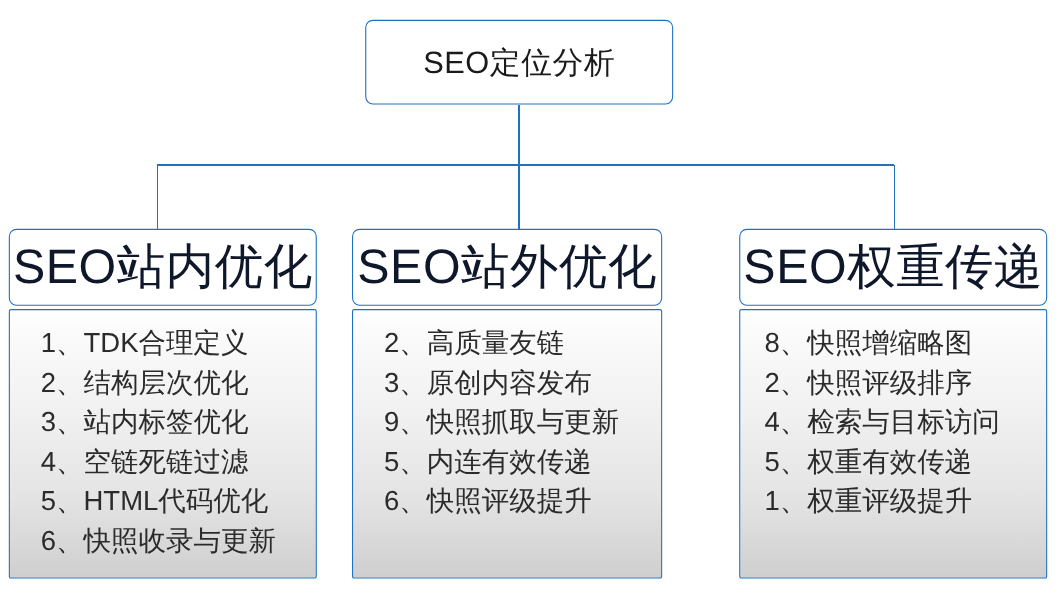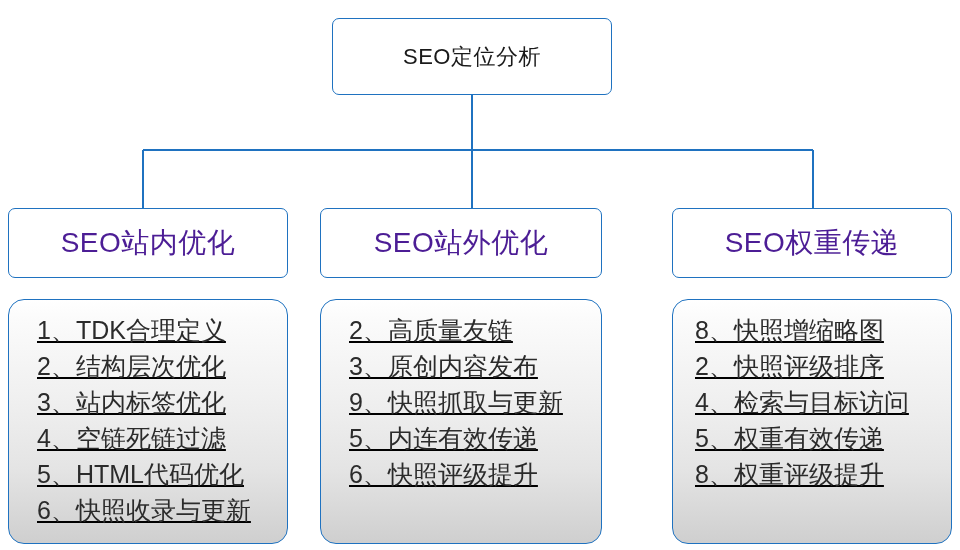--- a/index.html
+++ b/index.html
@@ -43,7 +43,7 @@
     justify-content: center;
   }
   .root-title {
-    font-size: 22px;
+    font-size: 28px;
     color: #1a1a1a;
     letter-spacing: 0.5px;
     line-height: 1;

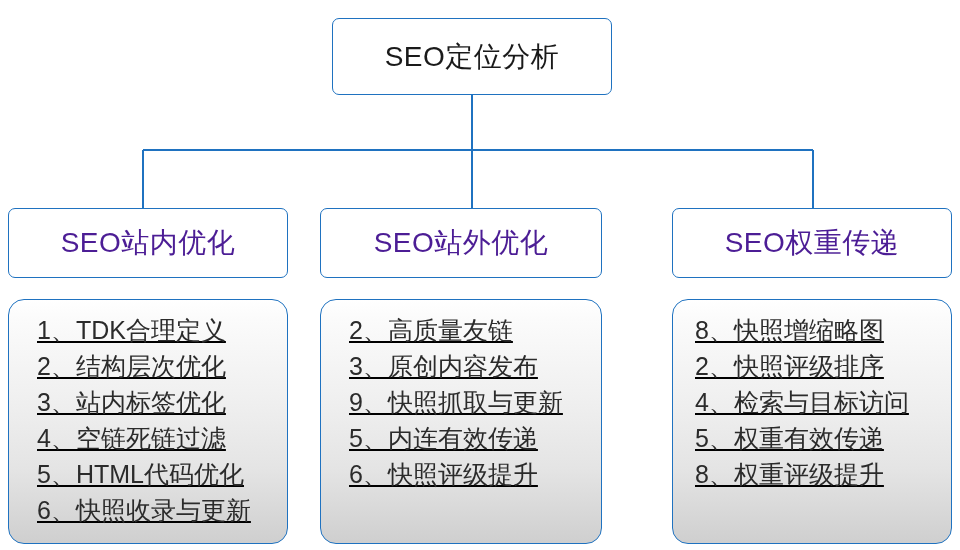--- a/index.html
+++ b/index.html
@@ -71,8 +71,8 @@
     justify-content: center;
   }
   .col-header-title {
-    font-size: 28px;
-    color: #4c1d95;
+    font-size: 44px;
+    color: #0f172a;
     line-height: 1;
     white-space: nowrap;
     letter-spacing: 0.5px;

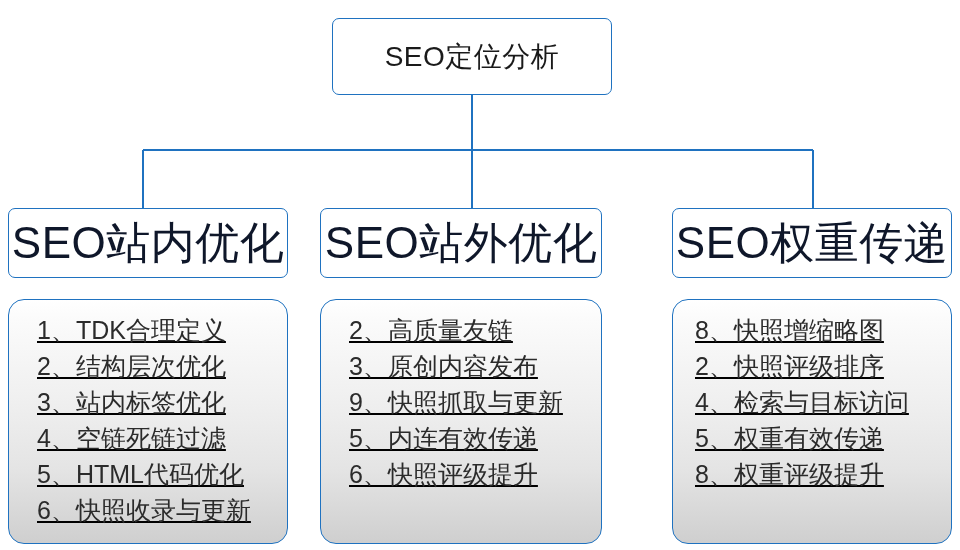--- a/index.html
+++ b/index.html
@@ -80,11 +80,11 @@
 
   .col-list {
     box-sizing: border-box;
-    margin-top: 21px;
+    margin-top: 3px;
     width: 100%;
     height: 245px;
     border: 1.4px solid #1f72c0;
-    border-radius: 16px;
+    border-radius: 2px;
     background: linear-gradient(to bottom,
         #ffffff 0%,
         #fbfbfb 8%,
@@ -97,7 +97,6 @@
     flex-direction: column;
     align-items: flex-start;
     overflow: hidden;
-    text-decoration: underline;
   }
   .list-item {
     font-size: 25px;

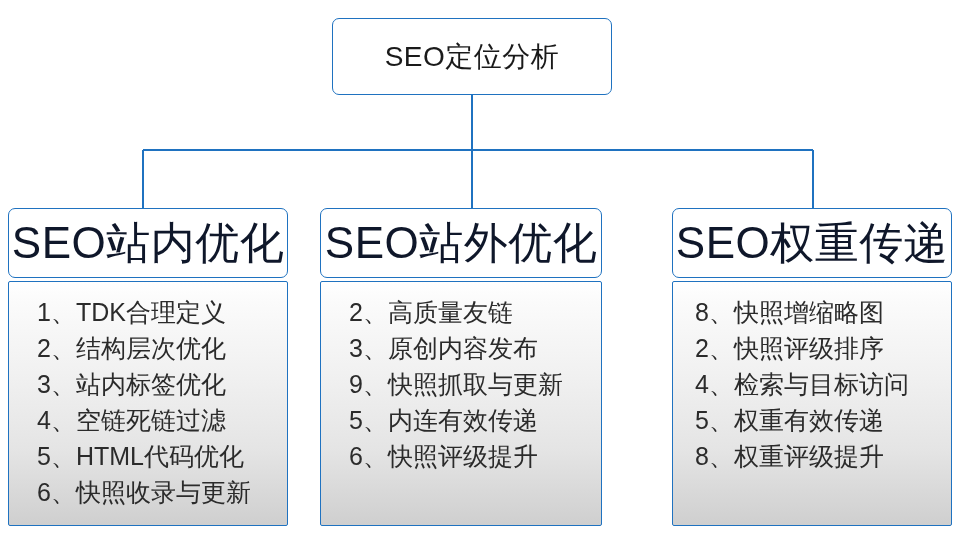--- a/index.html
+++ b/index.html
@@ -163,7 +163,7 @@
       <div class="list-item">2、快照评级排序</div>
       <div class="list-item">4、检索与目标访问</div>
       <div class="list-item">5、权重有效传递</div>
-      <div class="list-item">8、权重评级提升</div>
+      <div class="list-item">1、权重评级提升</div>
     </div>
   </div>
 

